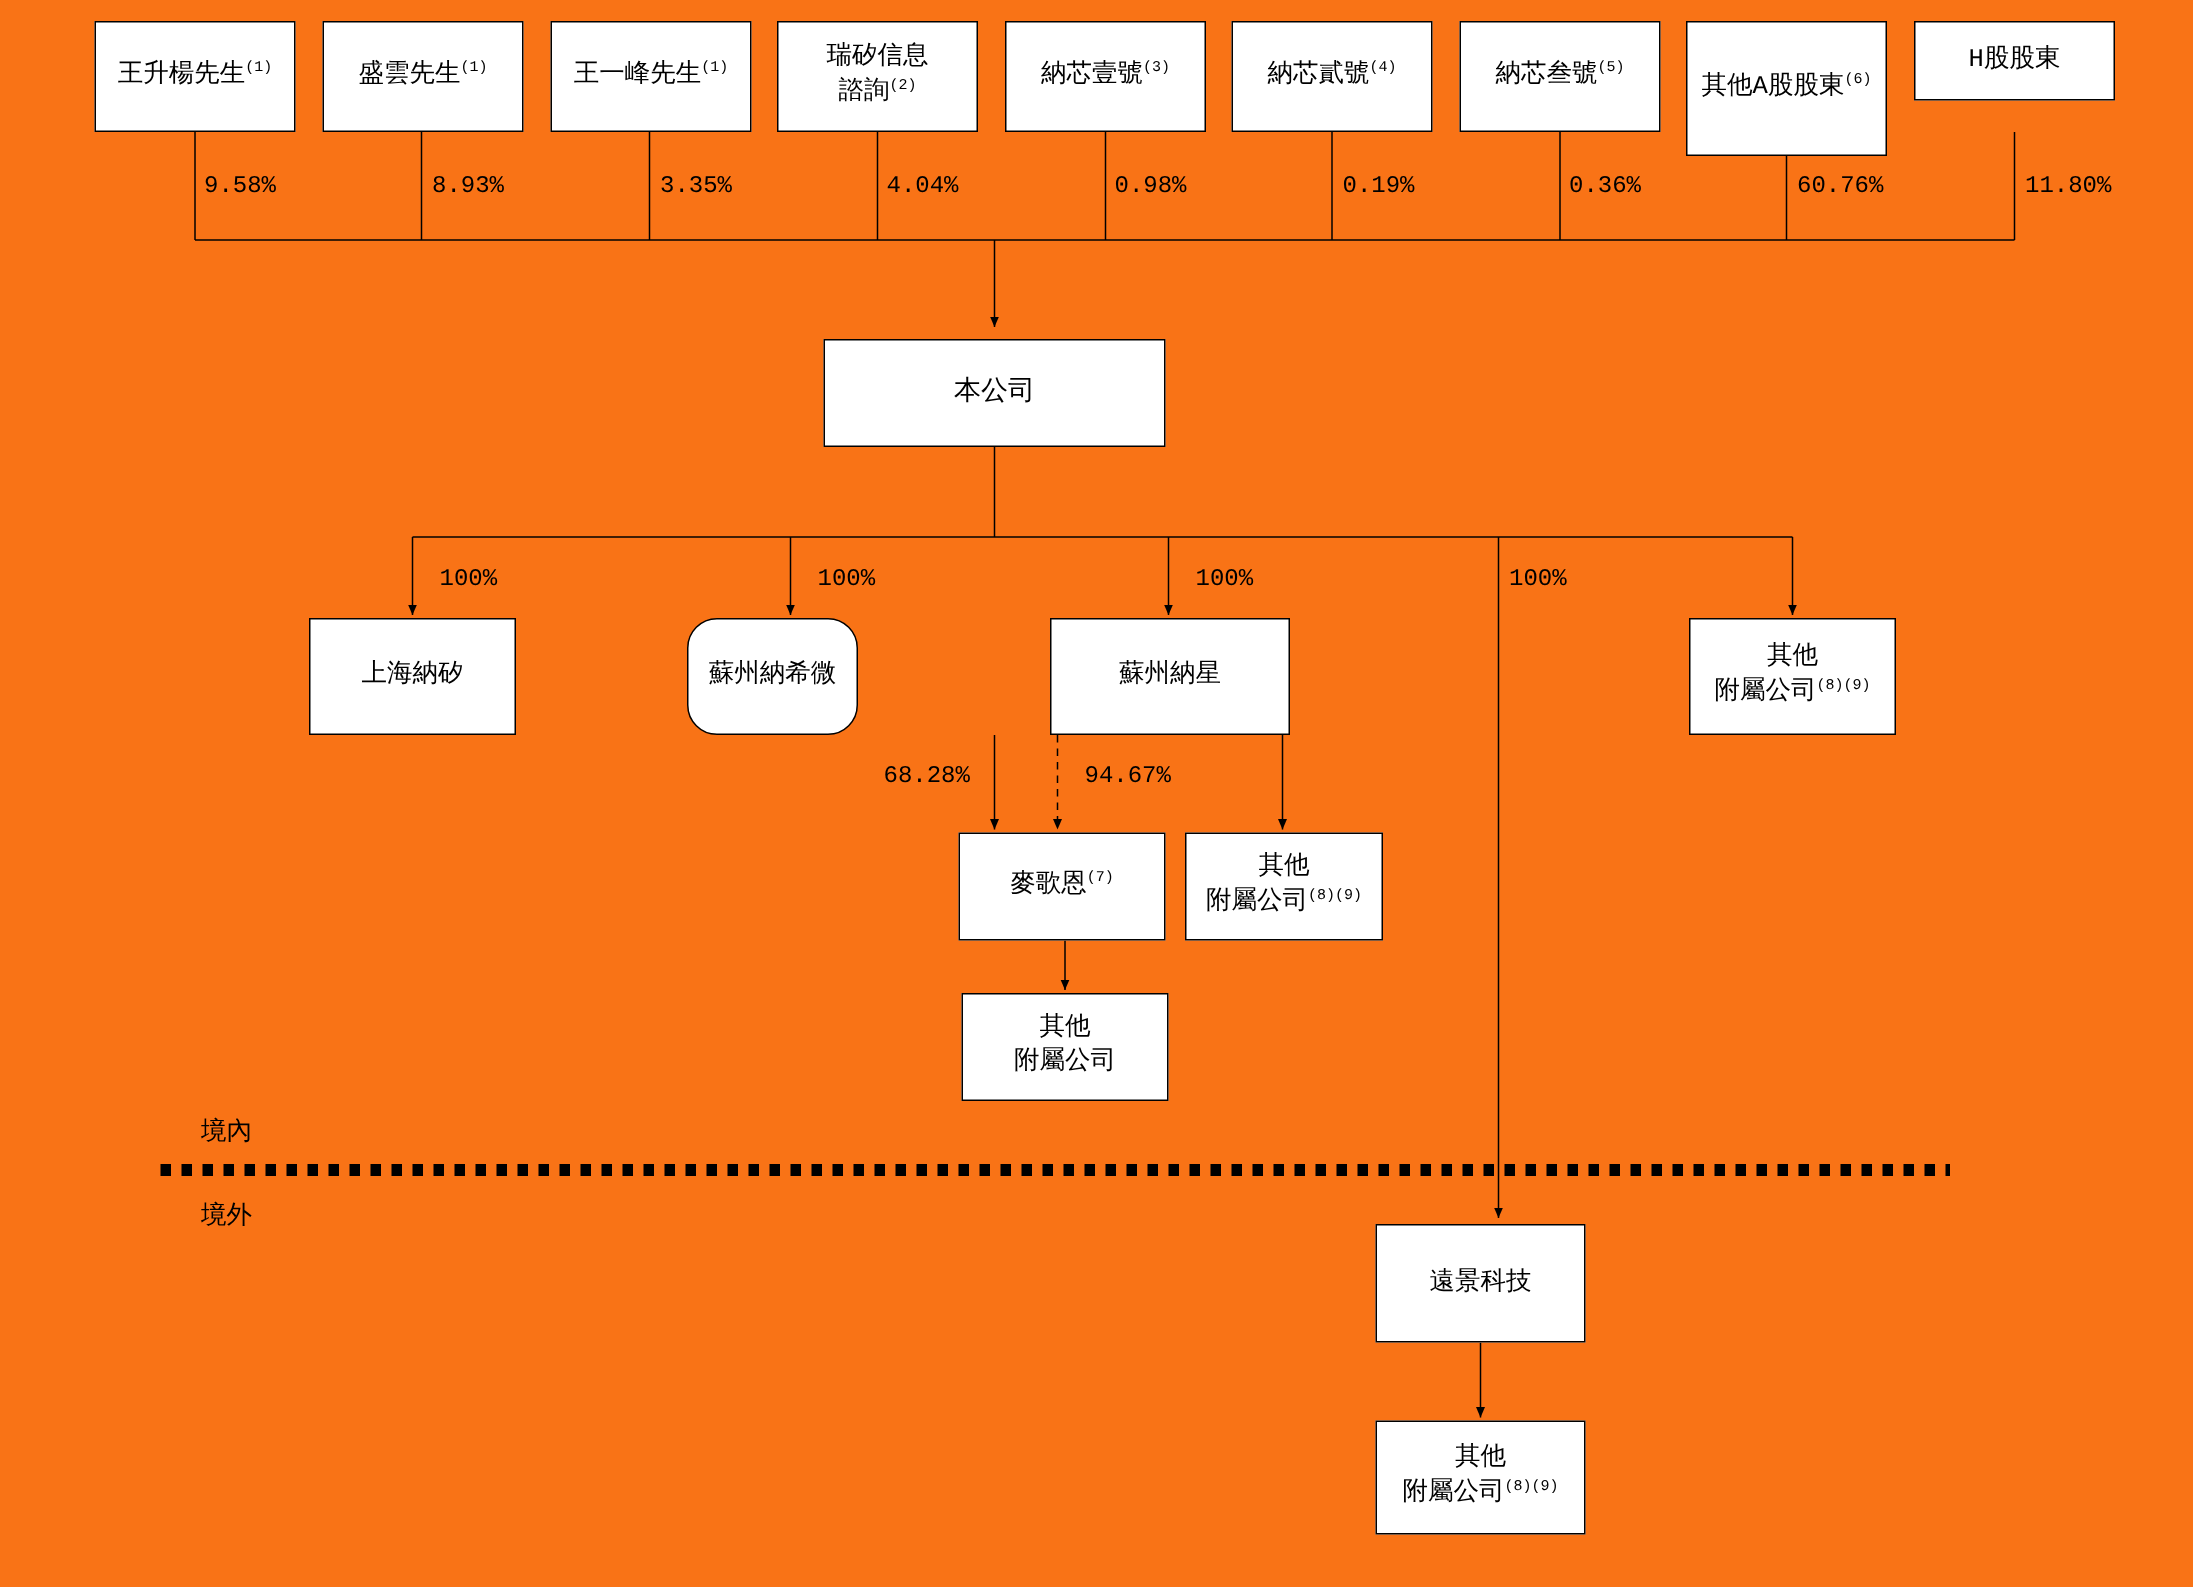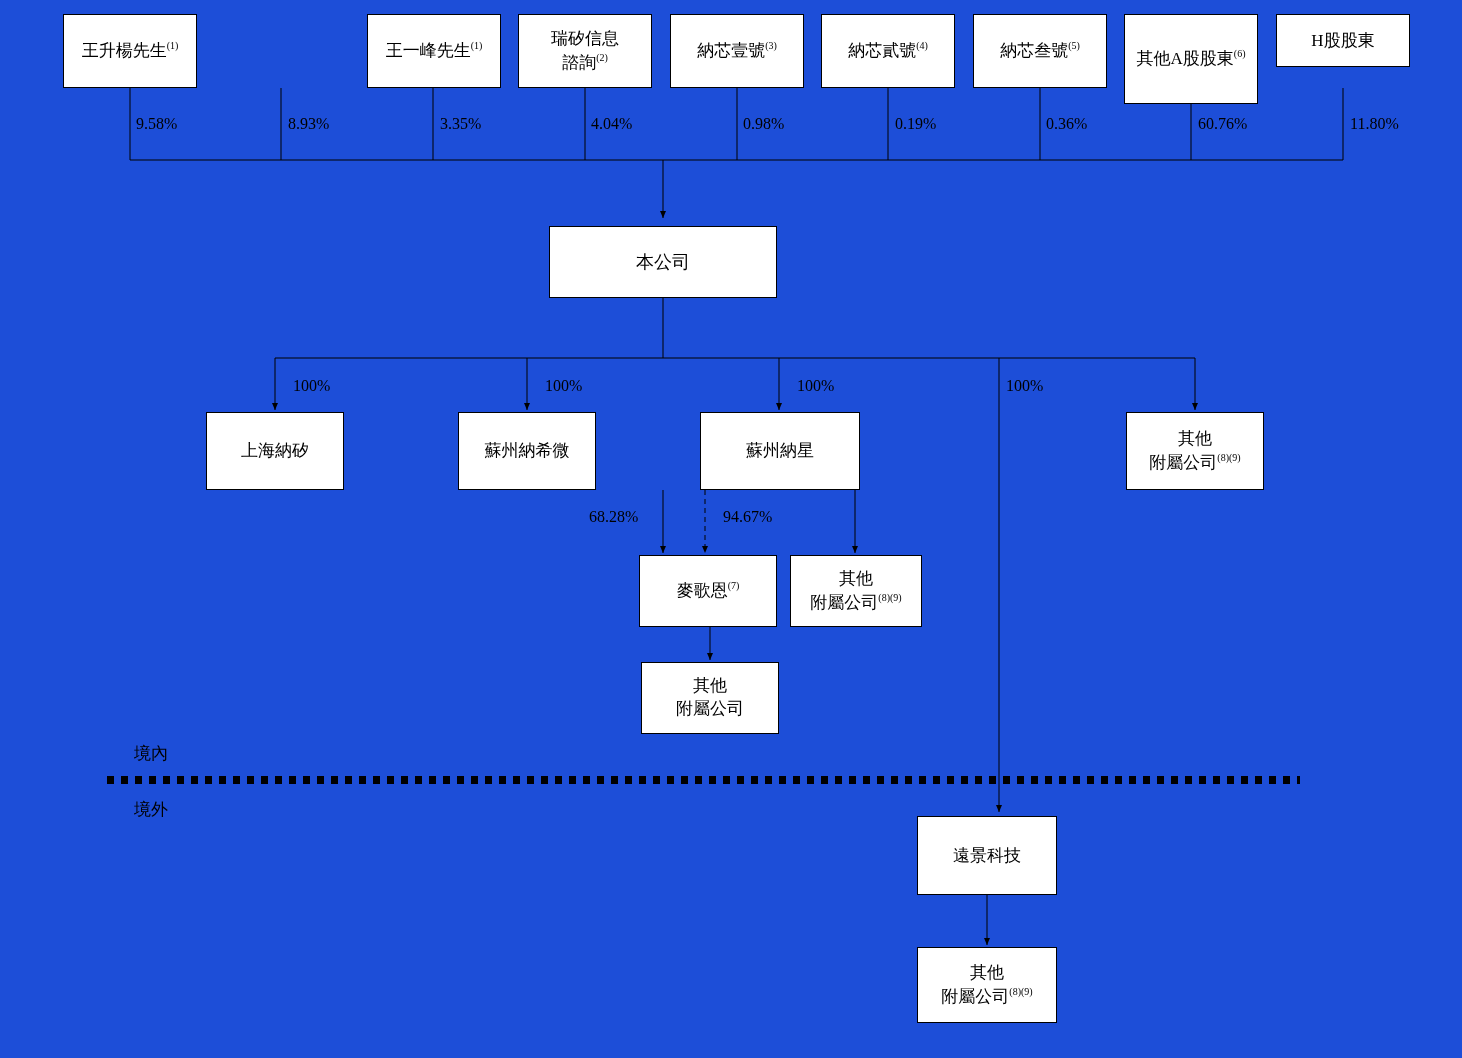--- a/index.html
+++ b/index.html
@@ -16,7 +16,8 @@
     width: 1462px;
     height: 1058px;
     overflow: hidden;
-    background: #1d4ed8;
+    background: #f97316;
+    font-family: Liberation Mono, monospace;
   }
   .node {
     position: absolute;

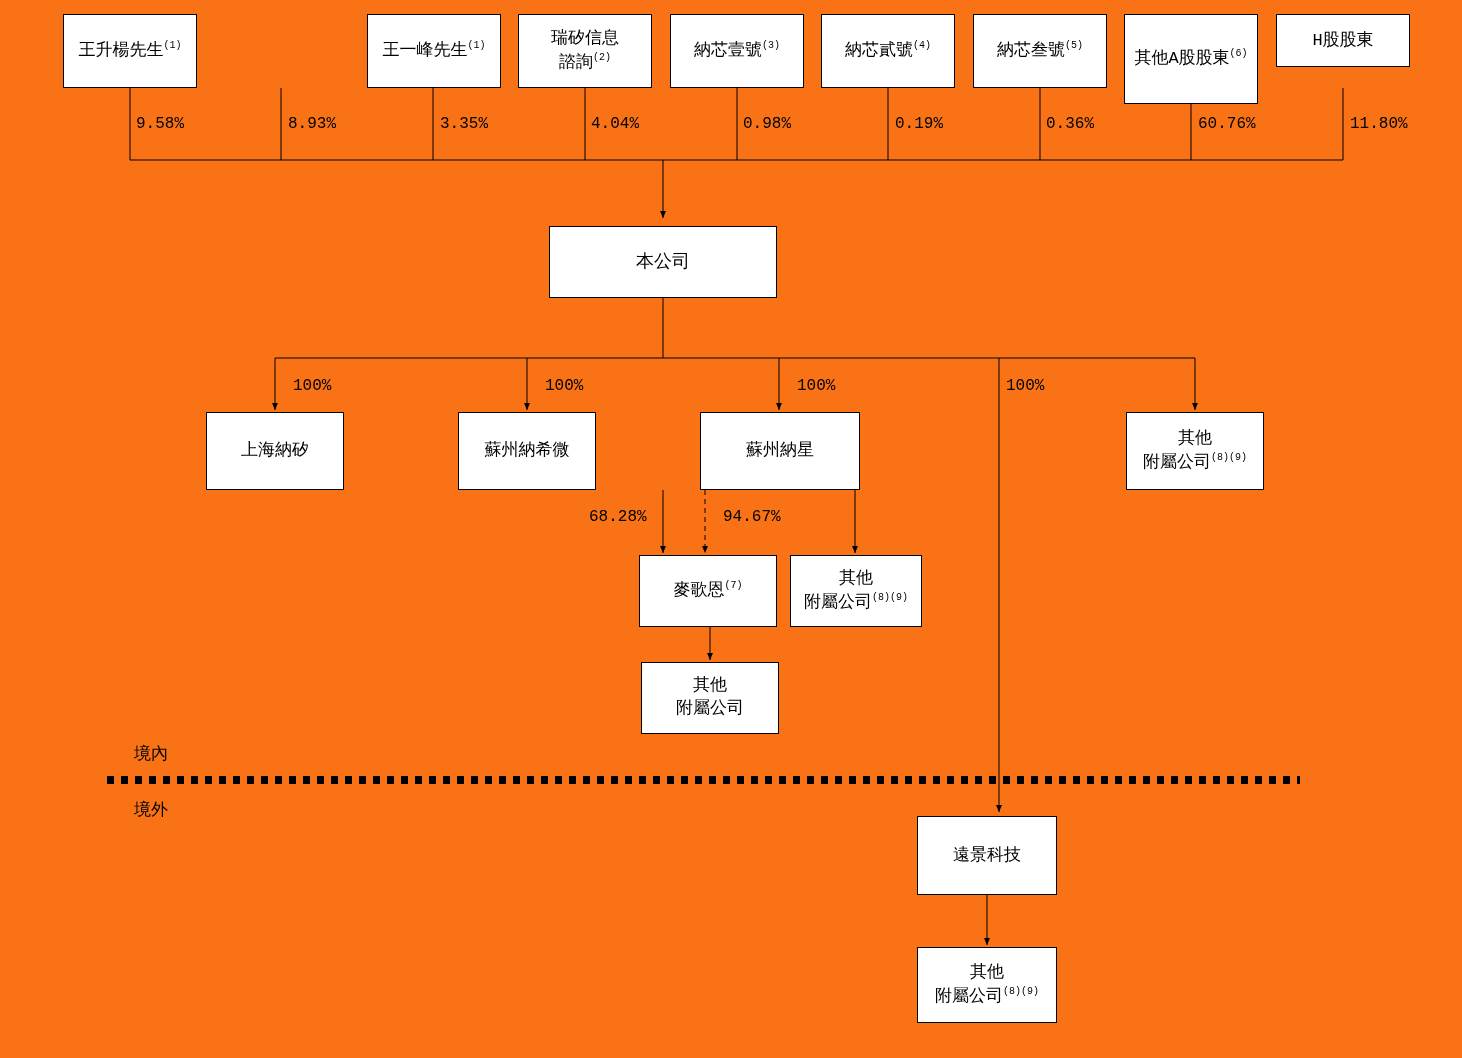--- a/index.html
+++ b/index.html
@@ -116,6 +116,9 @@
   <div class="node" style="left:63px; top:14px; width:134px; height:74px;">
     <span class="label"><span>王升楊先生</span><span class="sup">(1)</span></span>
   </div>
+  <div class="node" style="left:215px; top:14px; width:134px; height:74px;">
+    <span class="label"><span>盛雲先生</span><span class="sup">(1)</span></span>
+  </div>
   <div class="node" style="left:367px; top:14px; width:134px; height:74px;">
     <span class="label"><span>王一峰先生</span><span class="sup">(1)</span></span>
   </div>

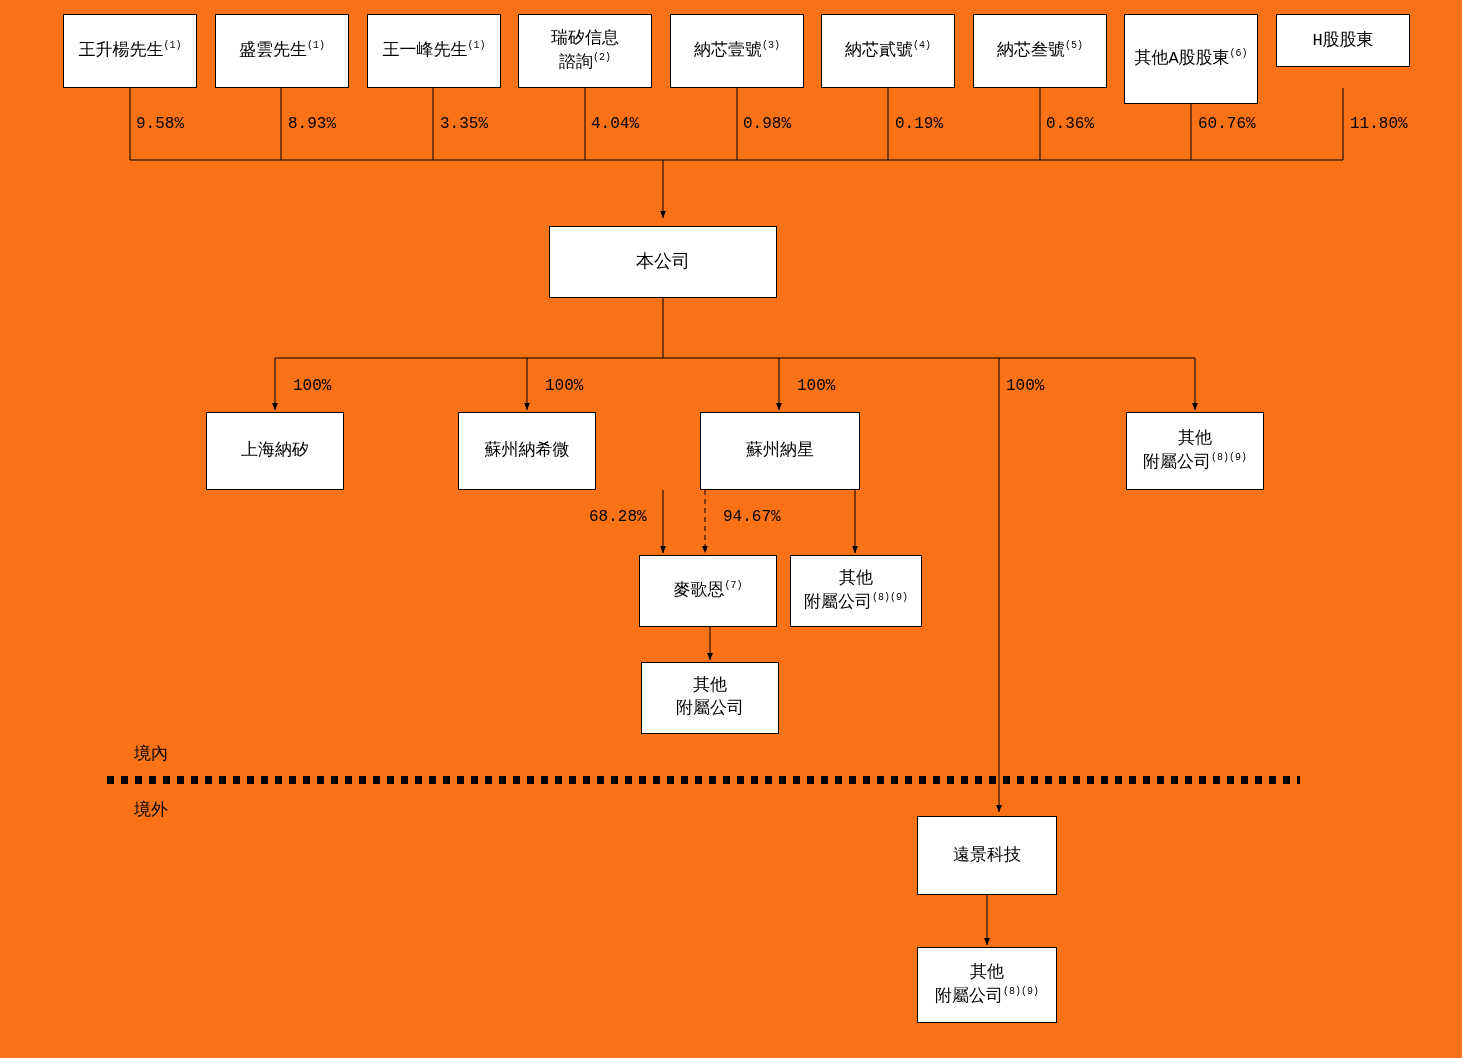--- a/index.html
+++ b/index.html
@@ -163,7 +163,7 @@
   <div class="node" style="left:206px; top:412px; width:138px; height:78px;">
     <span class="label">上海納矽</span>
   </div>
-  <div class="node" style="left:458px; top:412px; width:138px; height:78px;">
+  <div class="node" style="left:458px; top:412px; width:114px; height:78px;border-radius:20px;">
     <span class="label">蘇州納希微</span>
   </div>
   <div class="node" style="left:700px; top:412px; width:160px; height:78px;align-items:center;">

